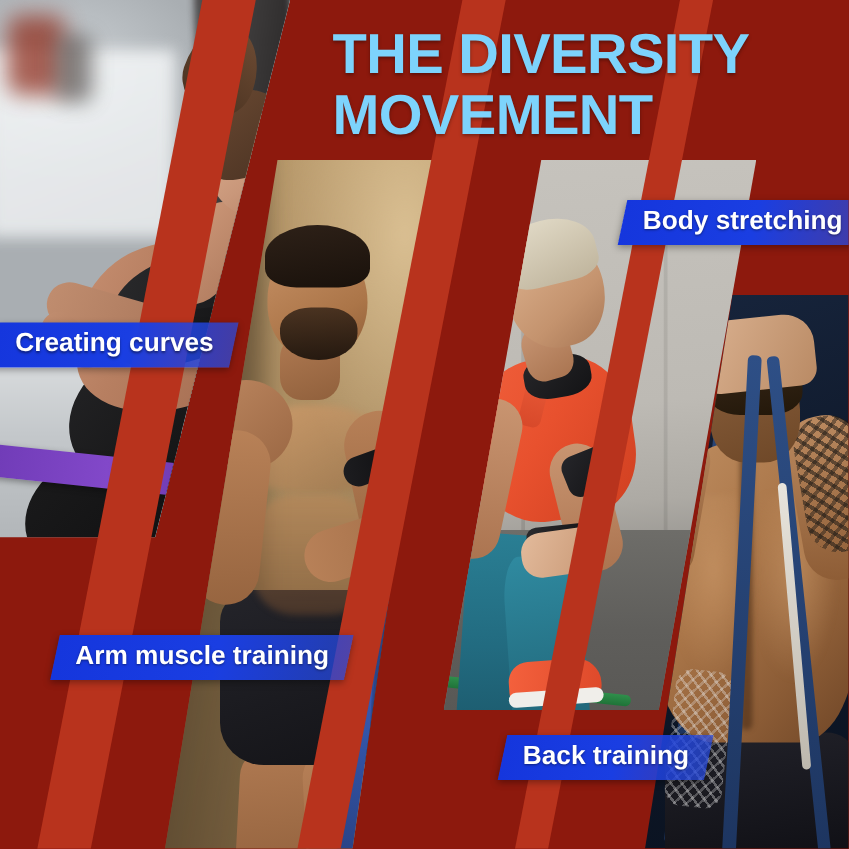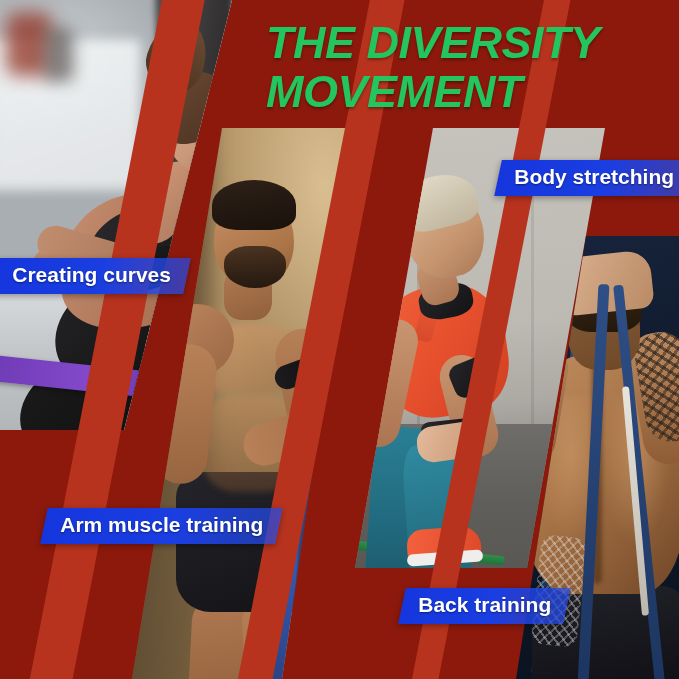--- a/index.html
+++ b/index.html
@@ -428,9 +428,9 @@
   
   #title{
     position:absolute;left:266px;top:18px;width:400px;
-    color:#22c55e;
+    color:#7dd3fc;
     font-size:45px;line-height:49px;
-    font-weight:bold;font-style:italic;
+    font-weight:bold;
     letter-spacing:-0.5px;
     text-shadow:0 2px 3px rgba(0,0,0,.35);
     white-space:pre-line;

